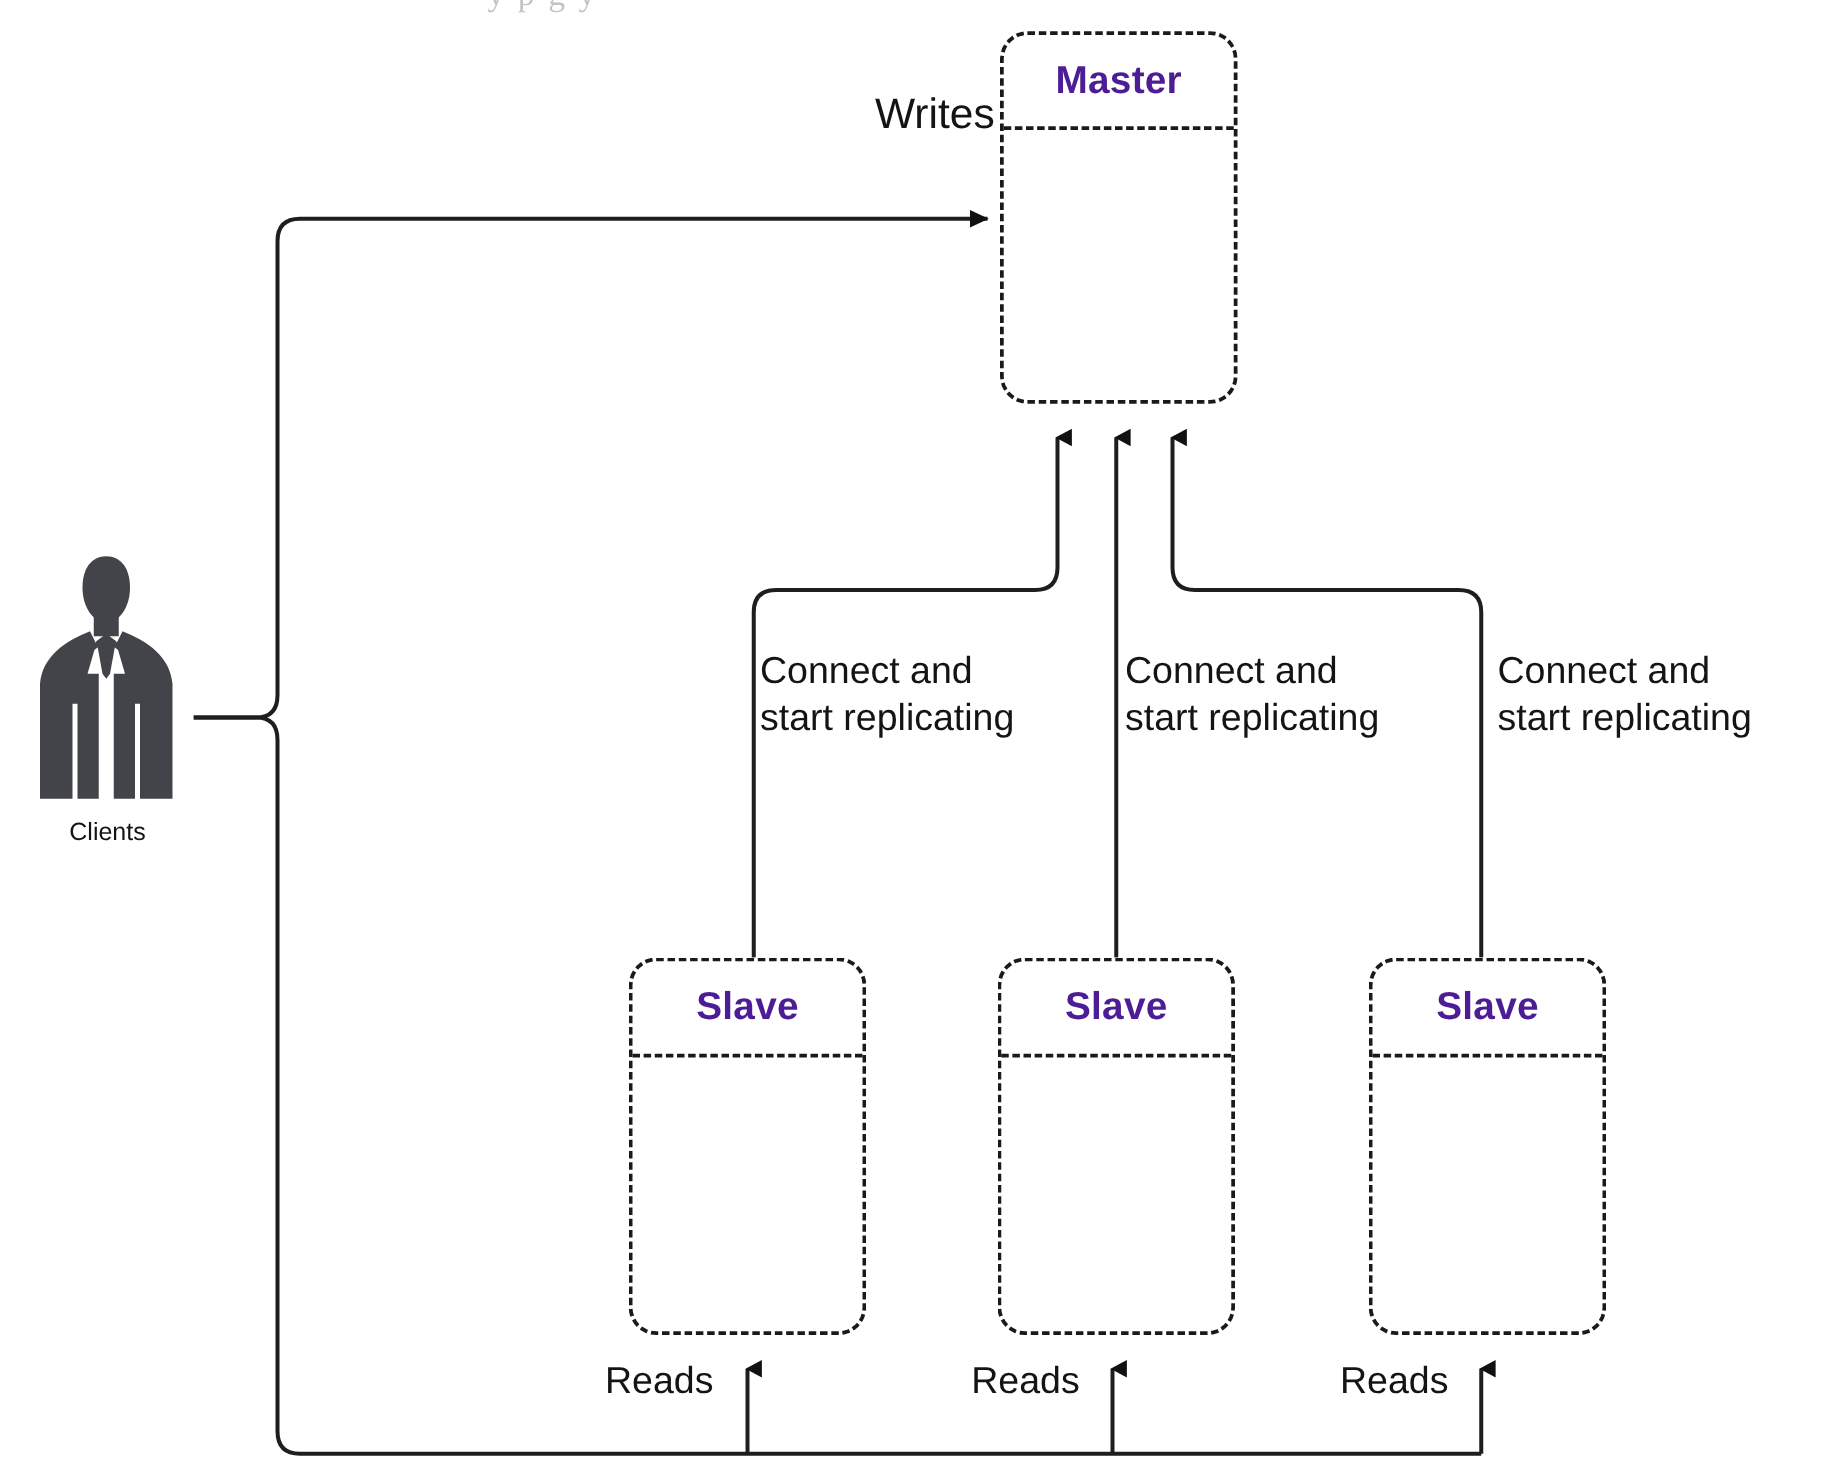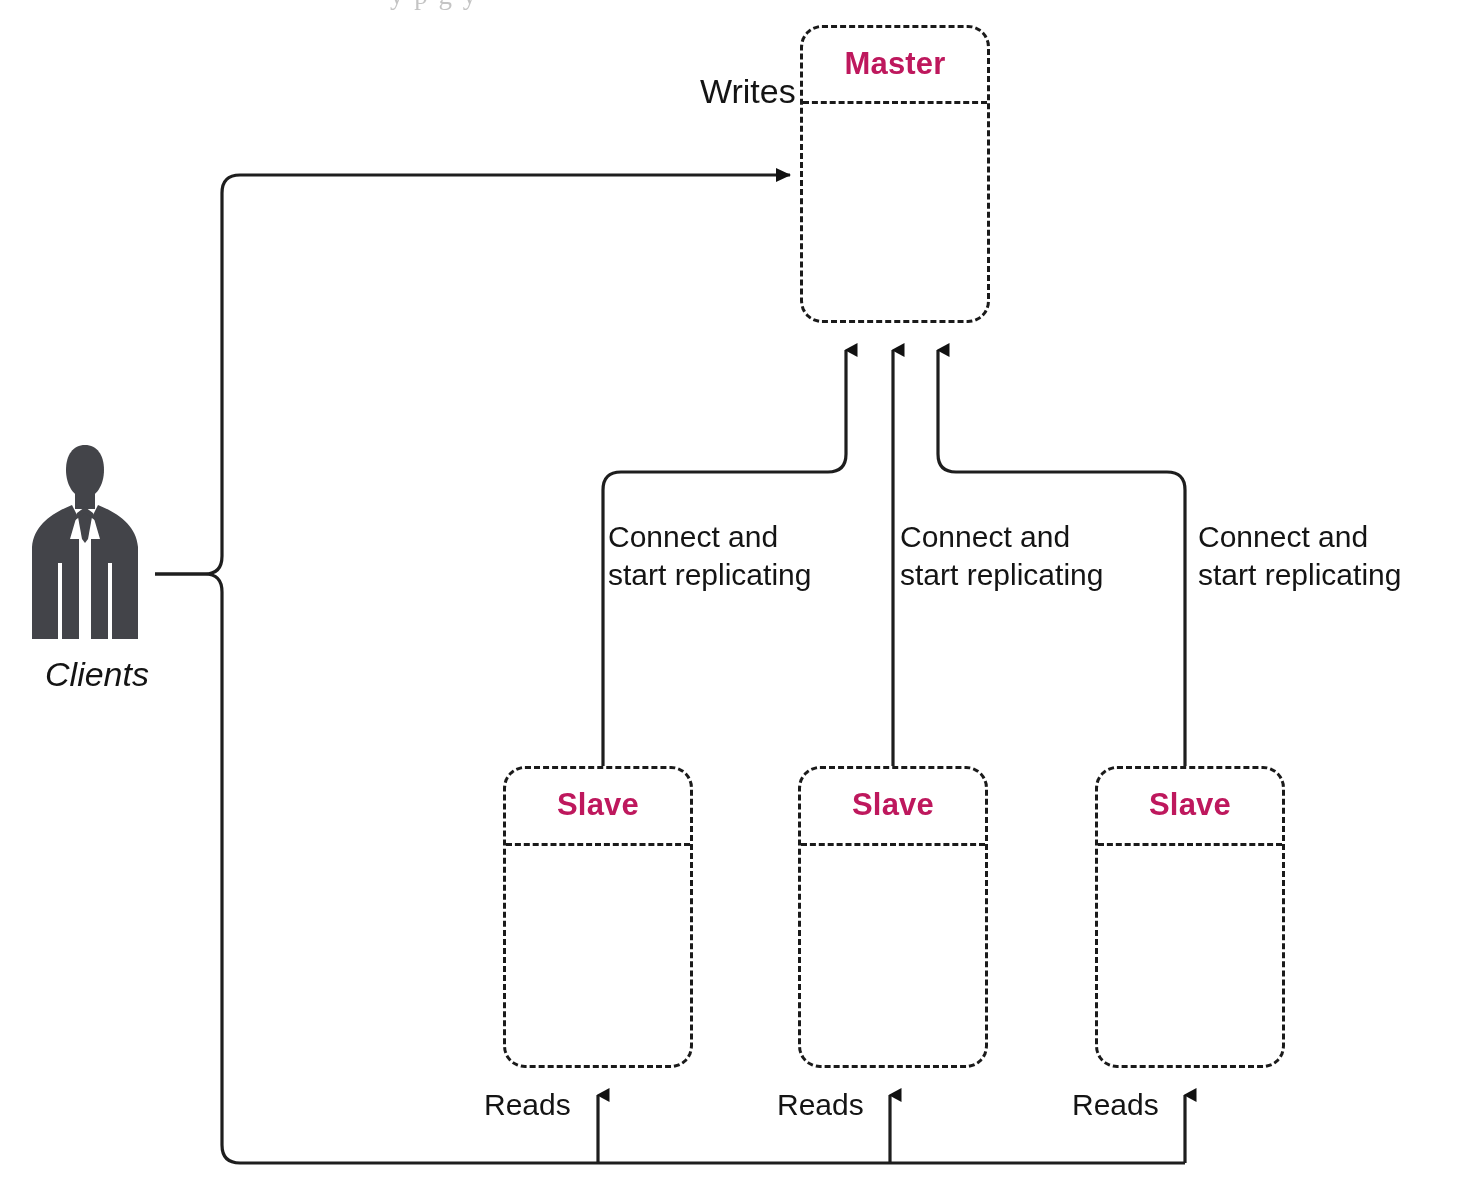--- a/index.html
+++ b/index.html
@@ -43,7 +43,7 @@
     right: 0;
     text-align: center;
     font-weight: bold;
-    color: #be185d;
+    color: #4c1d95;
     letter-spacing: 0.2px;
   }
   .edge-label {

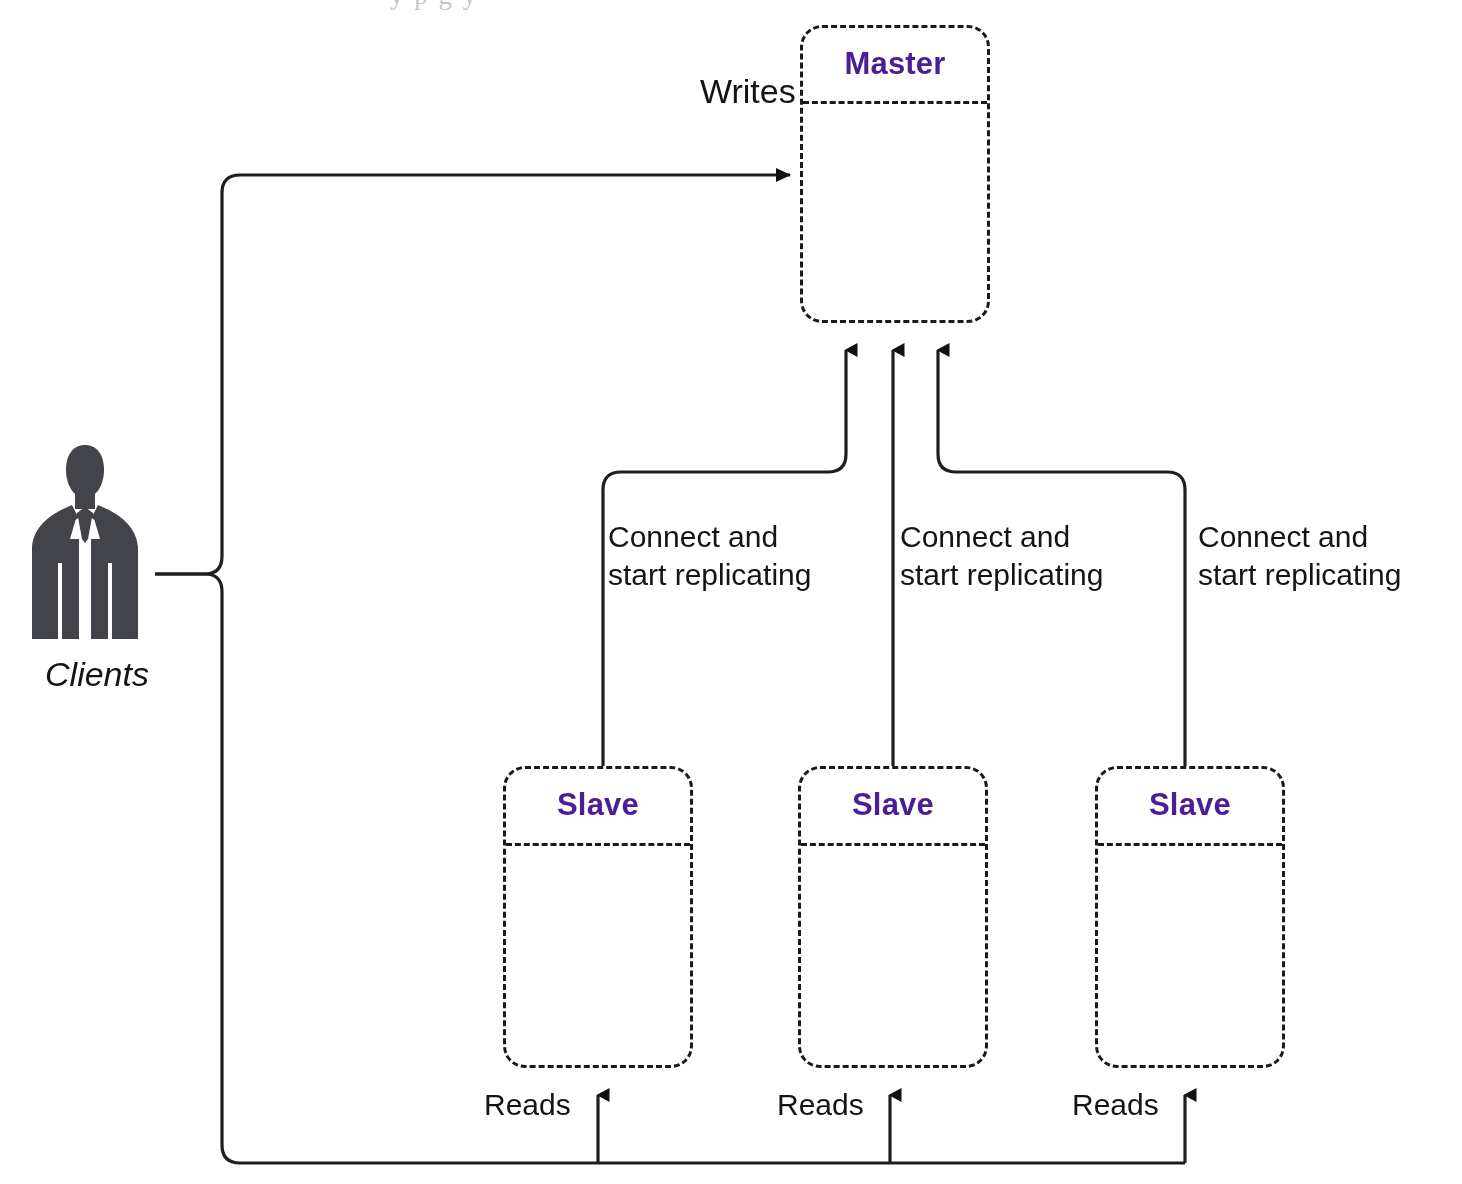--- a/index.html
+++ b/index.html
@@ -157,7 +157,7 @@
       <path d="M55,70 L63,64 L71,70 L74,78 L63,70 L52,78 Z" fill="#434449"></path>
     </svg>
   </div>
-  <div class="client-caption" style="left:22px; top:655px; width:150px; font-size:34px;font-style:italic;">Clients</div>
+  <div class="client-caption" style="left:11px; top:655px; width:150px; font-size:20px;">Clients</div>
 
   <div class="edge-label" style="left:700px; top:72px; font-size:34px;">Writes</div>
 

